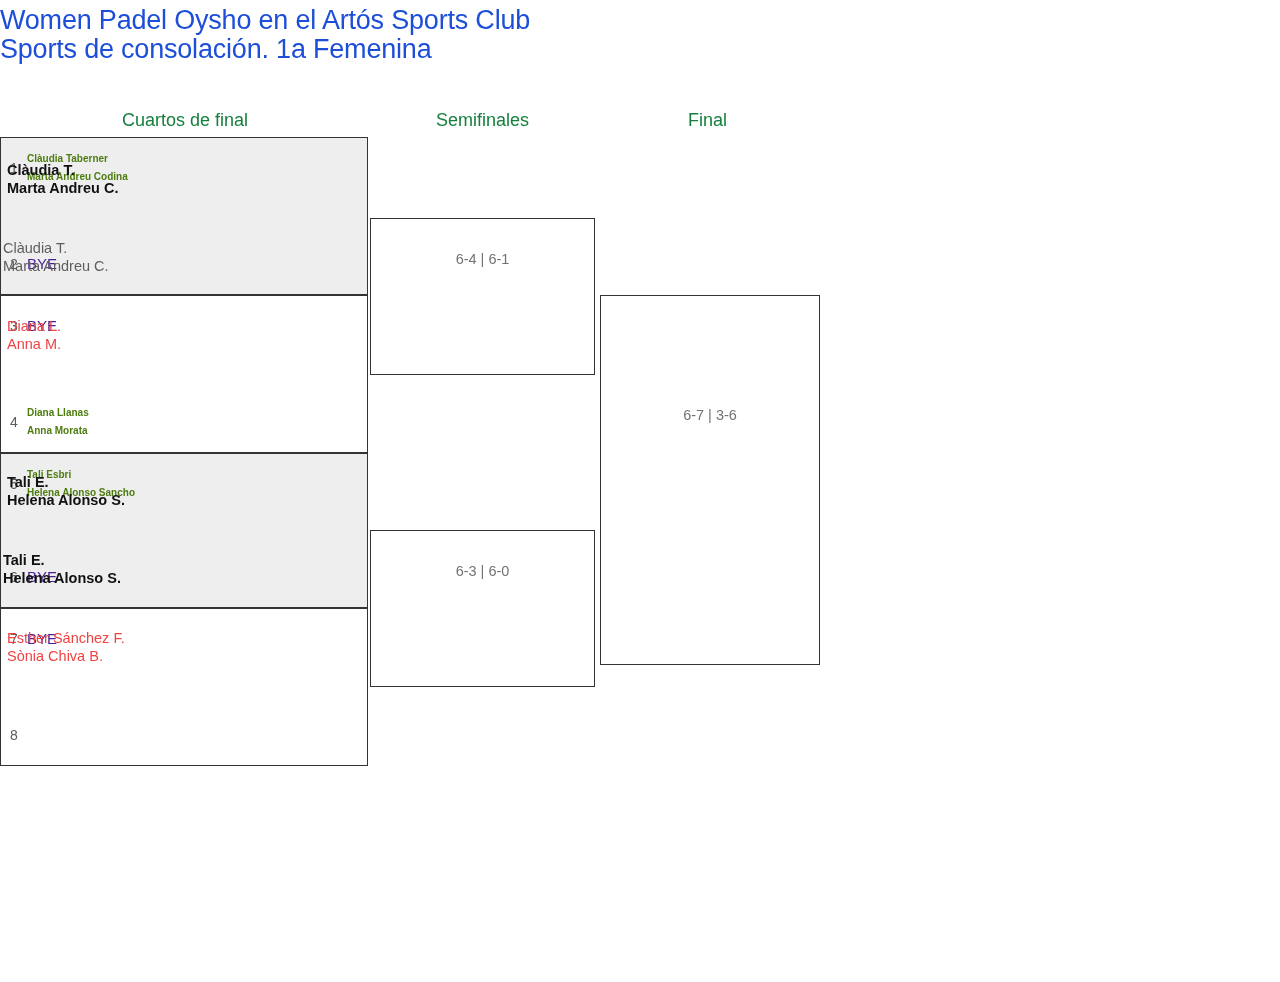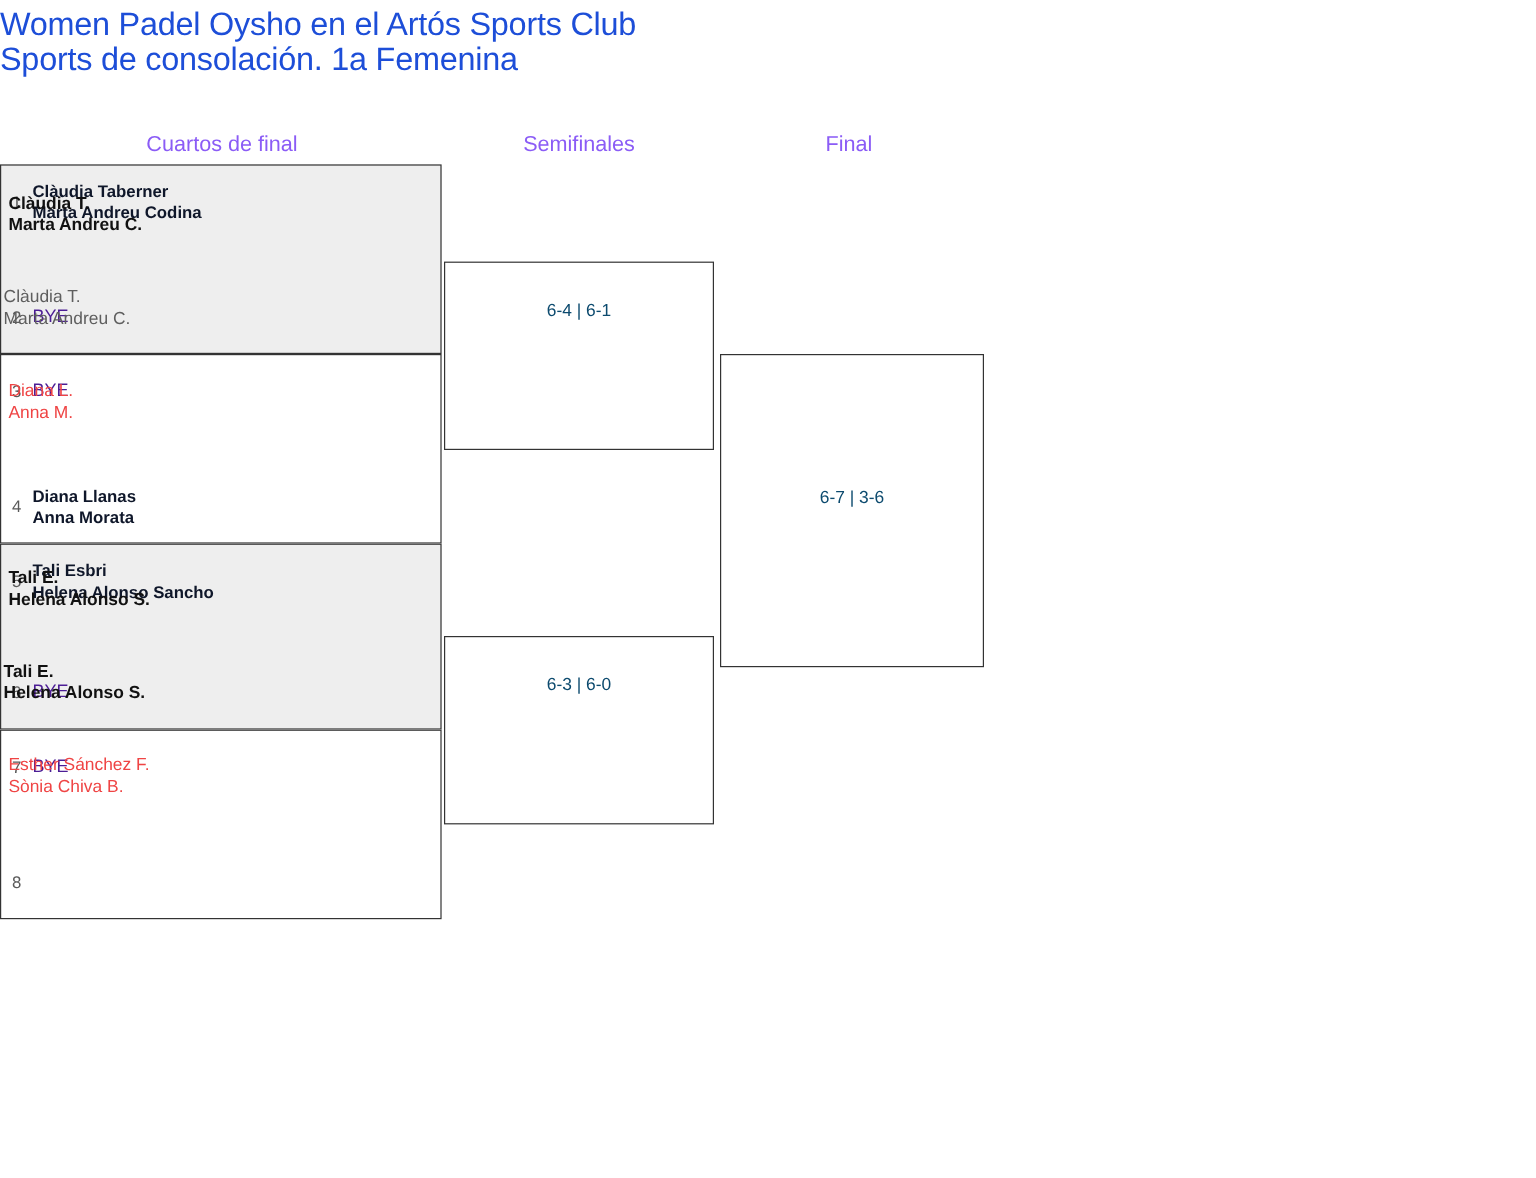--- a/index.html
+++ b/index.html
@@ -38,7 +38,7 @@
     top: 108px;
     font-size: 18px;
     line-height: 24px;
-    color: #8b5cf6;
+    color: #15803d;
     text-align: center;
     white-space: nowrap;
   }

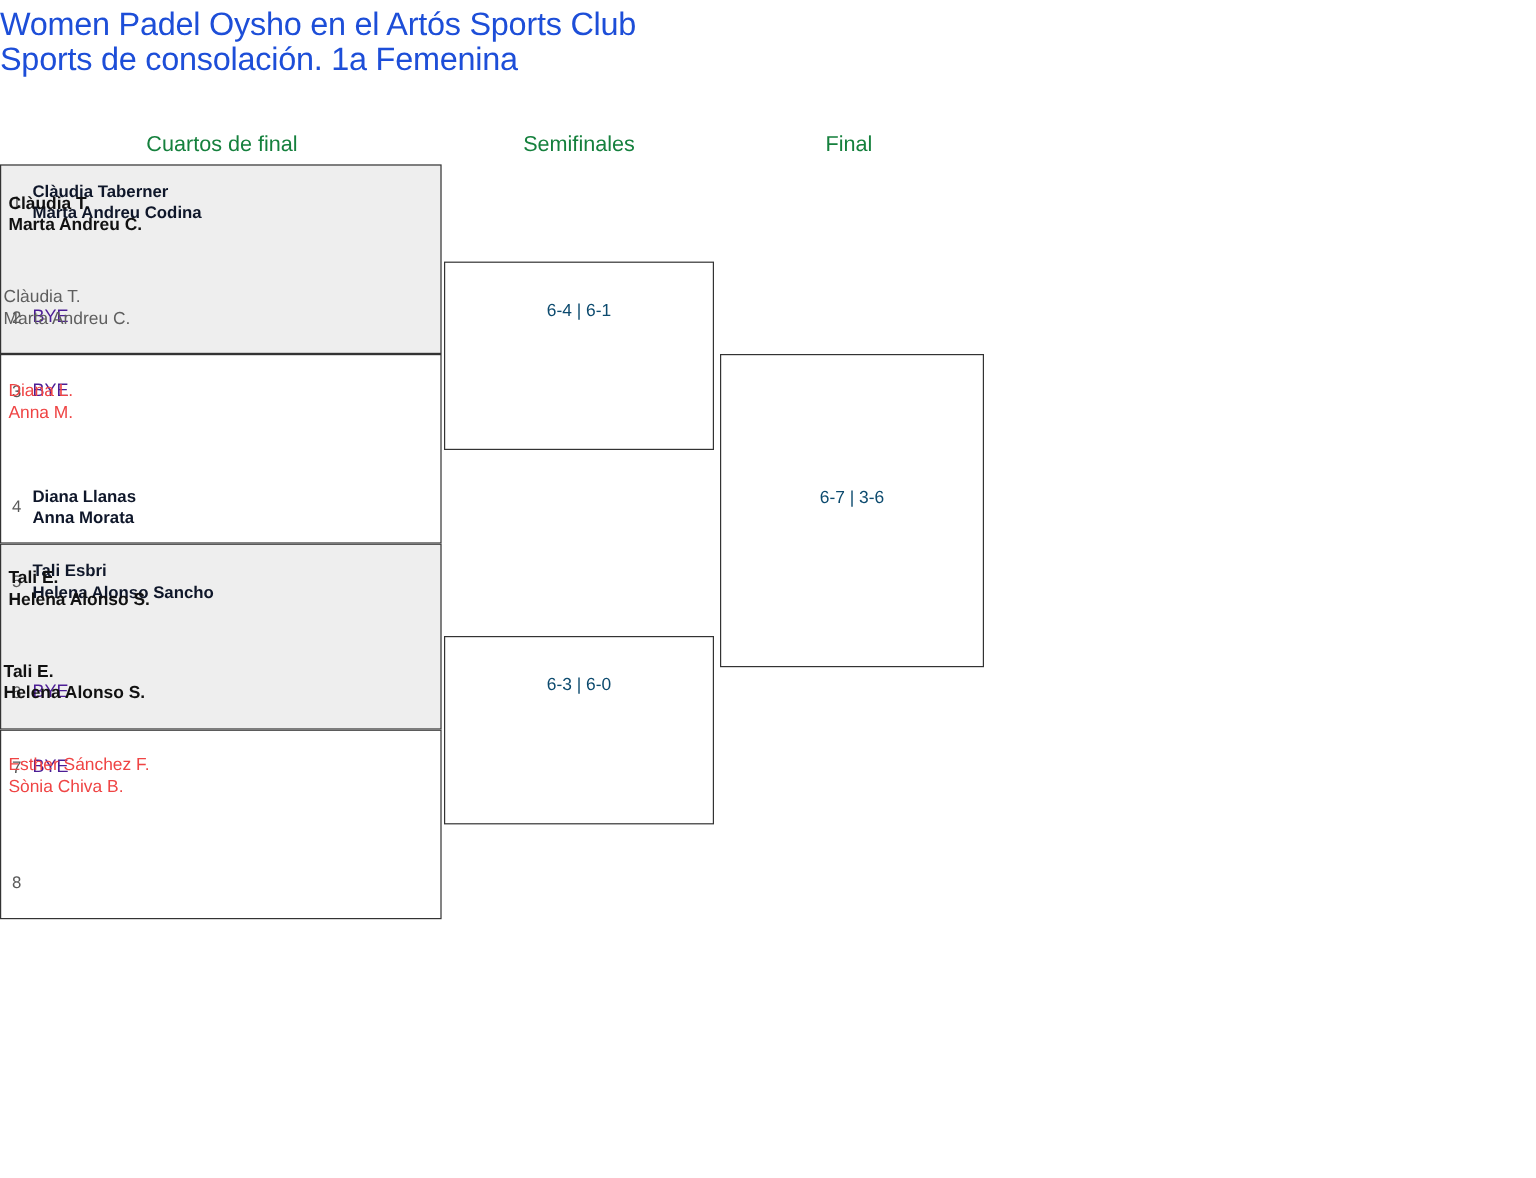--- a/index.html
+++ b/index.html
@@ -87,9 +87,9 @@
   }
   .names {
     flex: 1 1 auto;
-    font-size: 14px;
-    line-height: 18px;
-    color: #0f172a;
+    font-size: 10px;
+    line-height: 18px;
+    color: #4d7c0f;
     font-weight: 600;
     white-space: nowrap;
   }

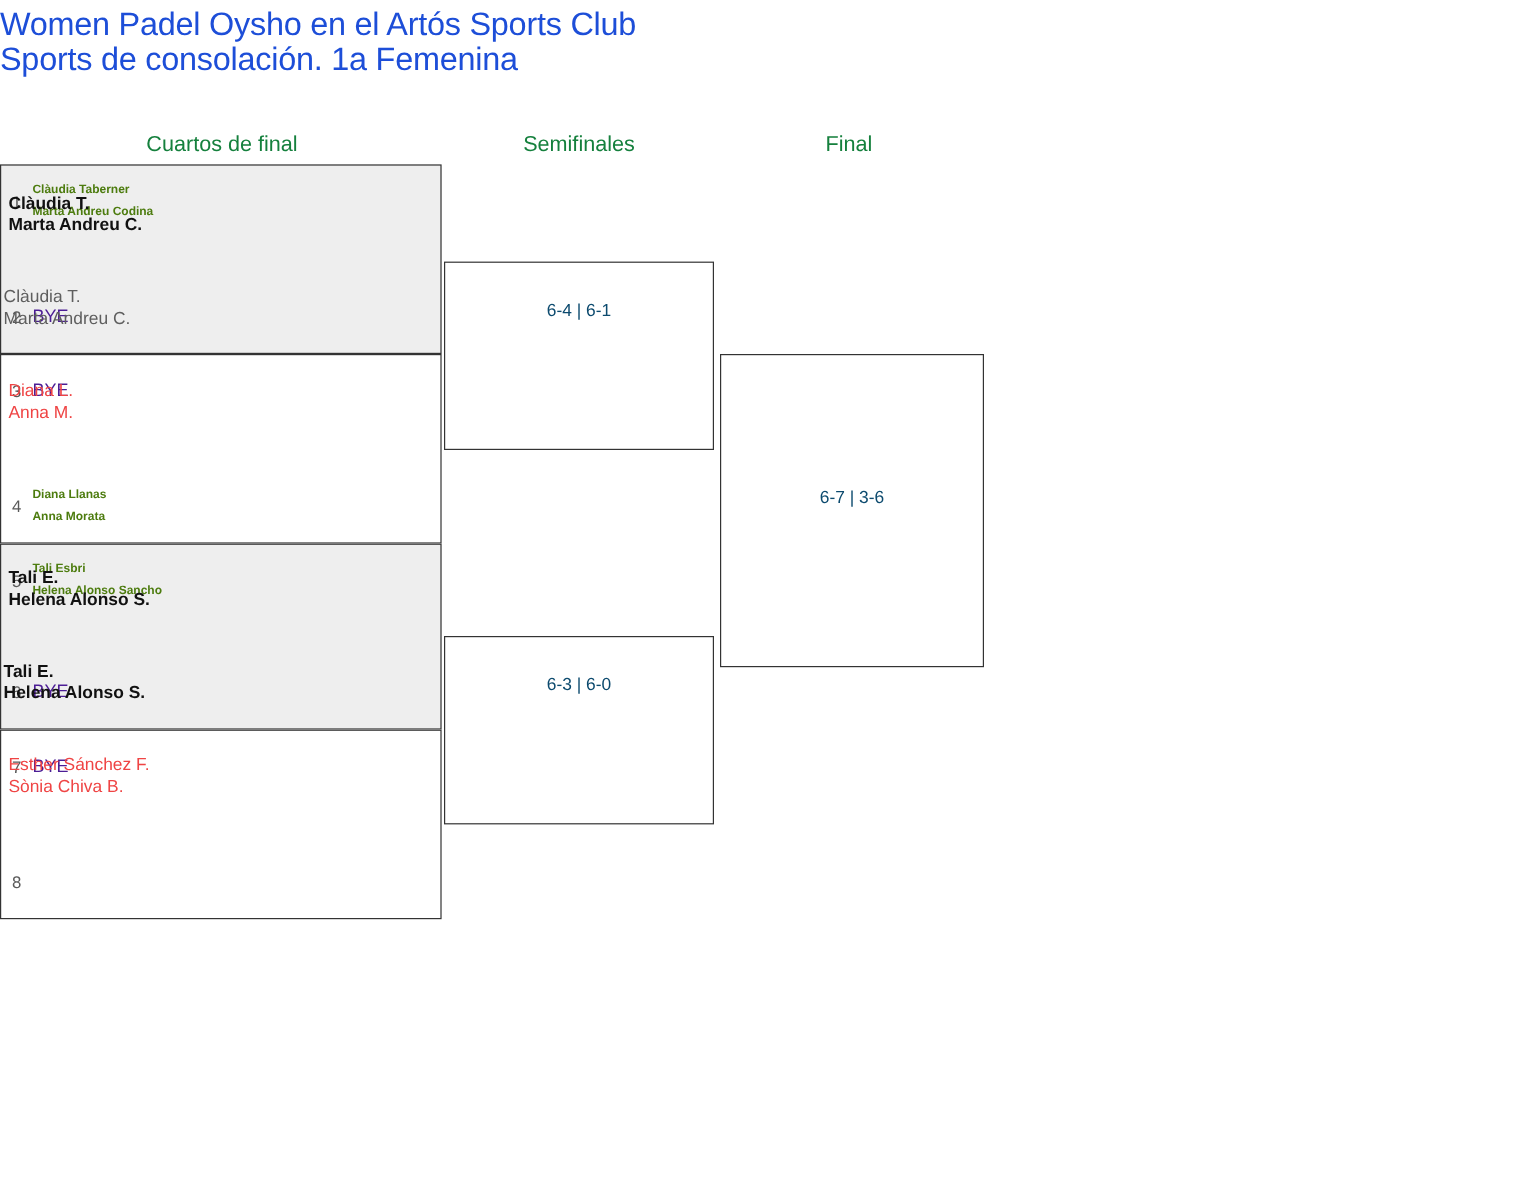--- a/index.html
+++ b/index.html
@@ -127,7 +127,7 @@
     text-align: center;
     font-size: 14.5px;
     line-height: 18px;
-    color: #0c4a6e;
+    color: #737373;
     white-space: nowrap;
   }
 

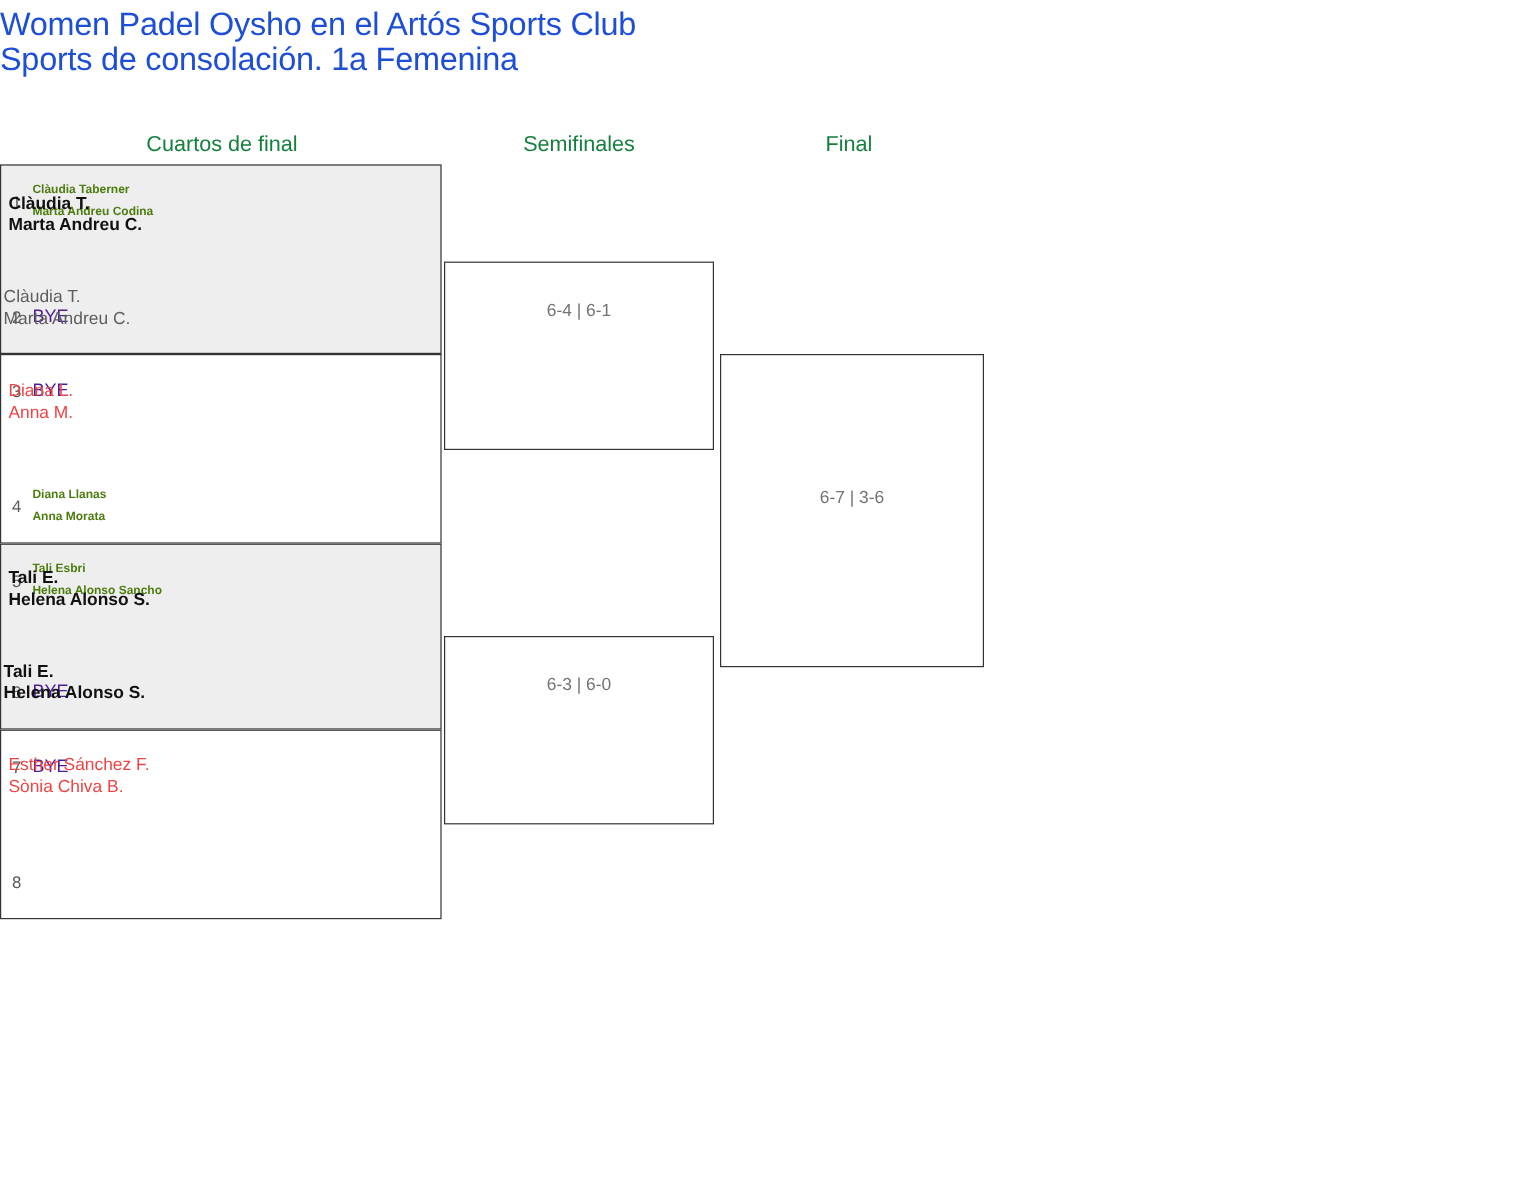--- a/index.html
+++ b/index.html
@@ -253,7 +253,7 @@
     <span class="nm">Clàudia T.</span>
     <span class="nm">Marta Andreu C.</span>
   </div>
-  <div class="r3-match" style="top:295px; height:261px;">
+  <div class="r3-match" style="top:295px; height:370px;">
     <div class="score" style="top:110px;">6-7 | 3-6</div>
   </div>
   <div class="r3-label winner" style="top:551px;">

